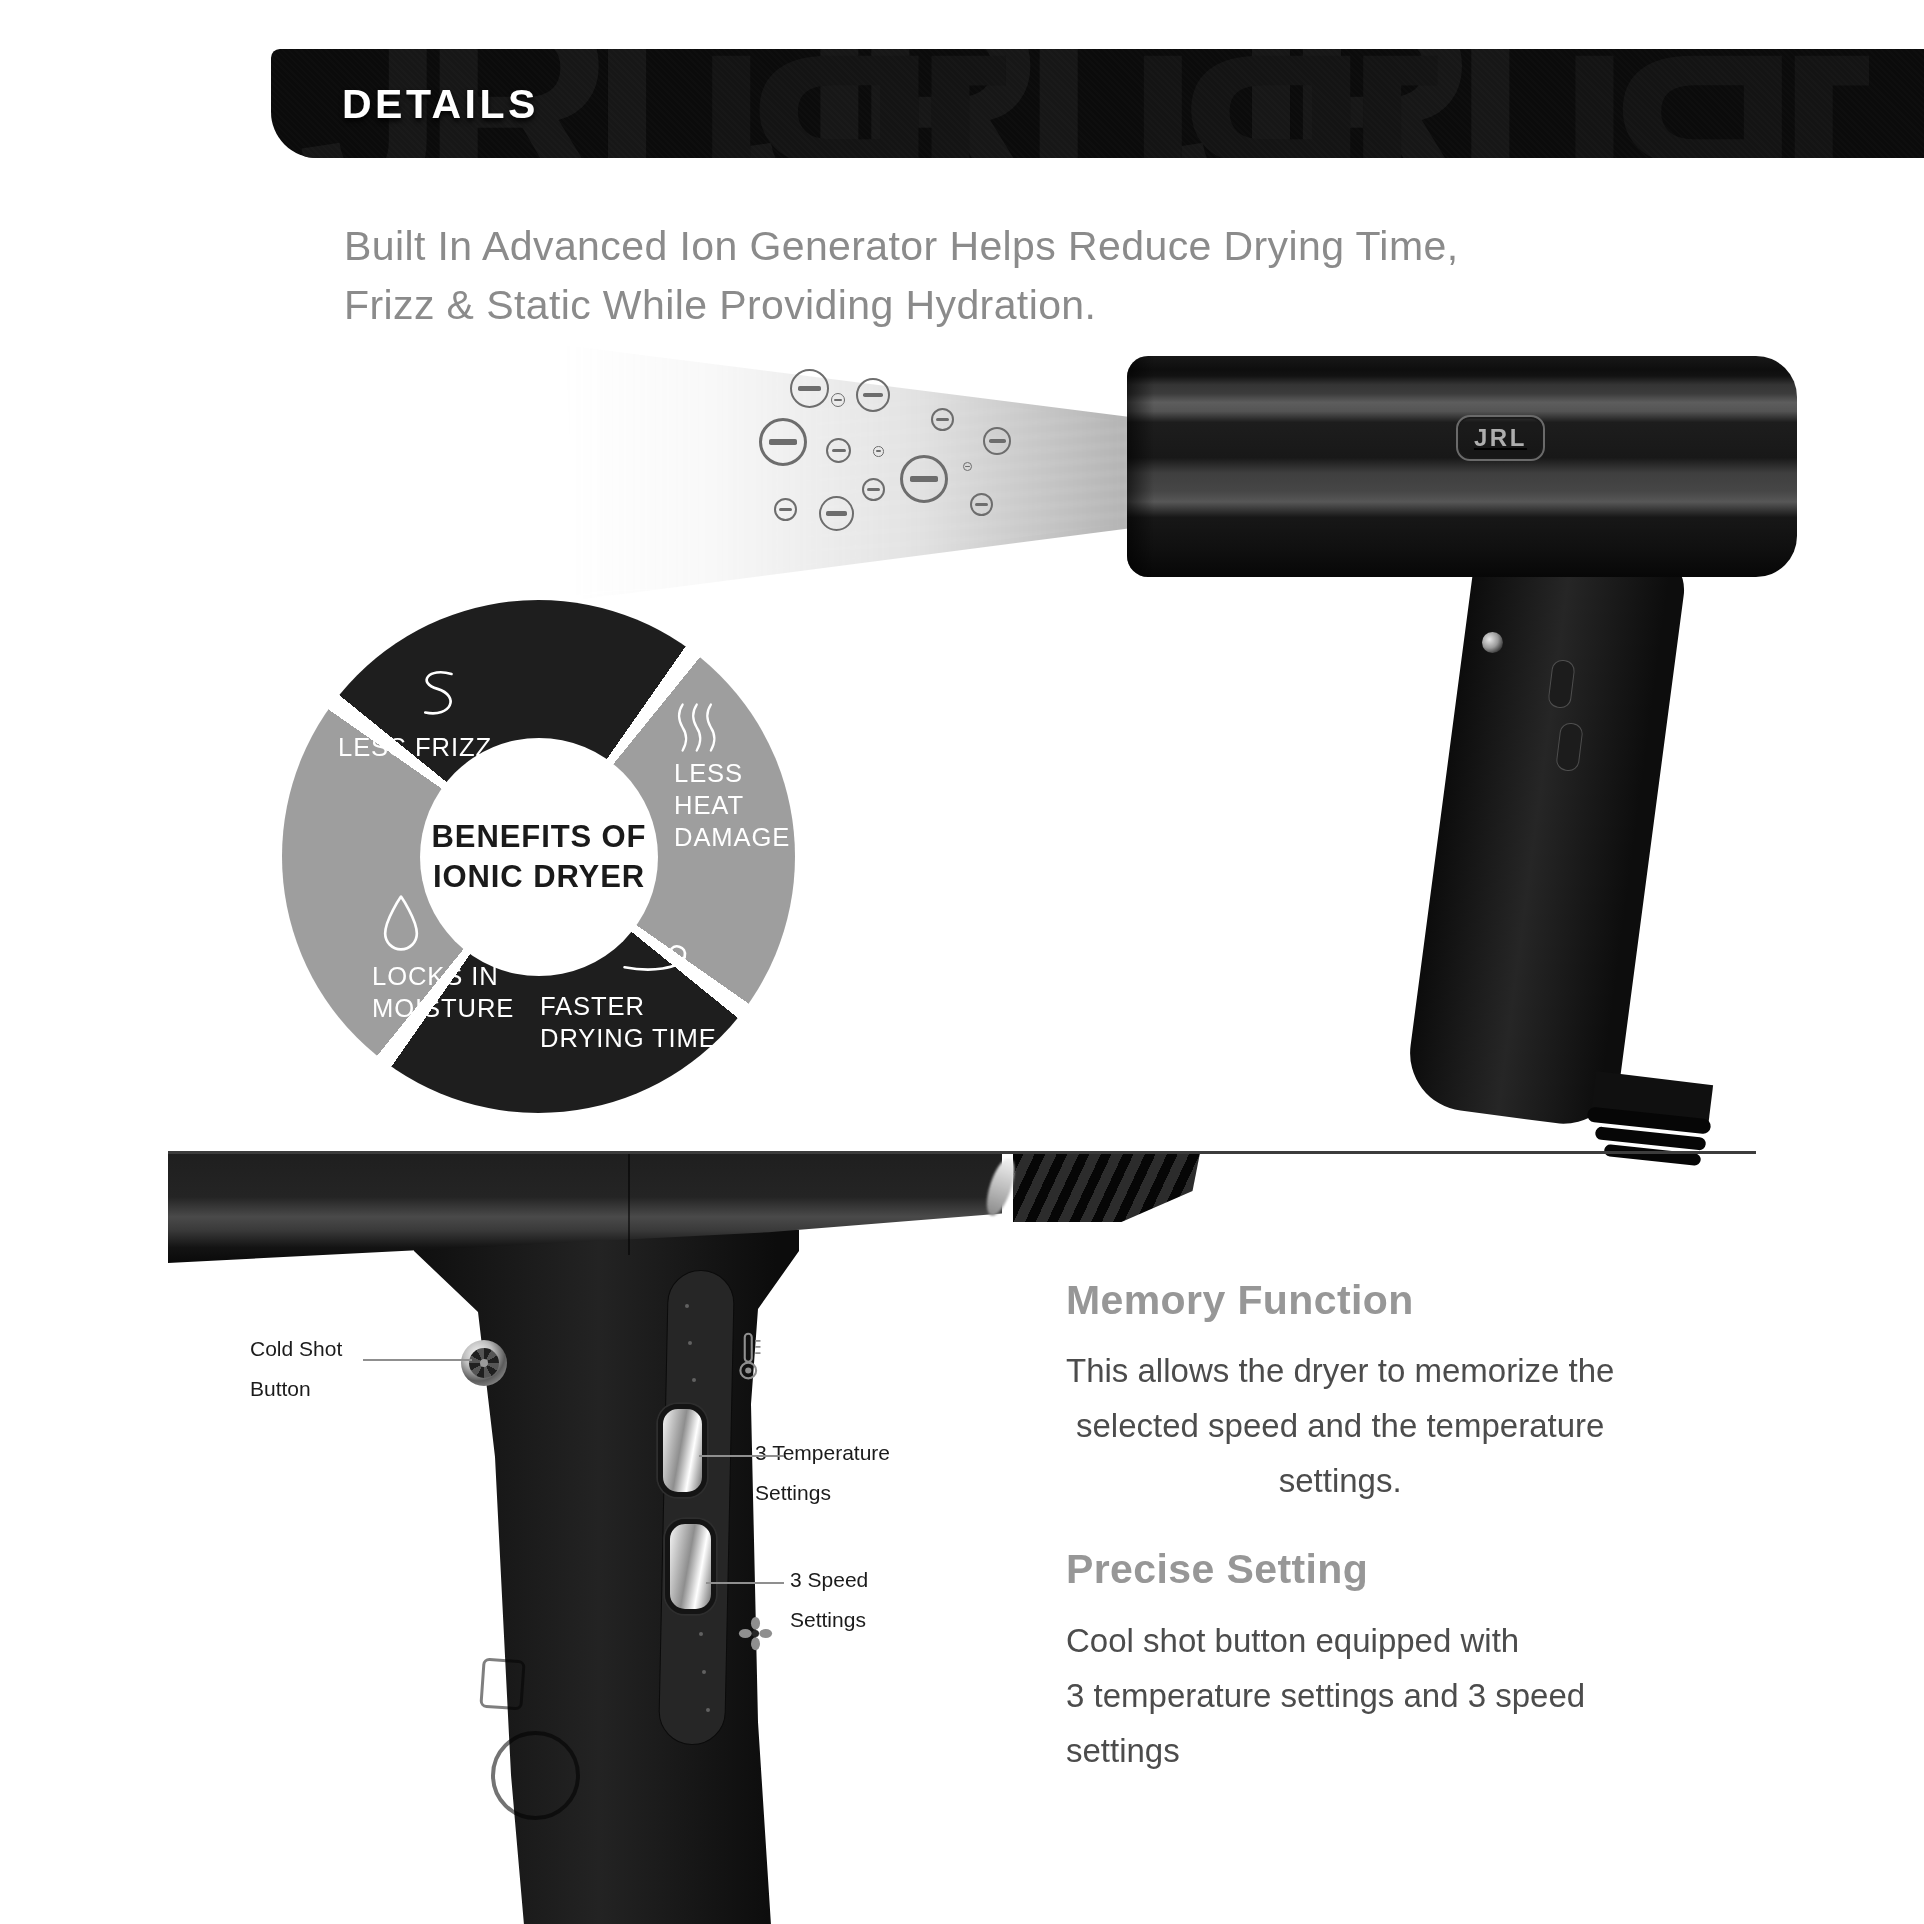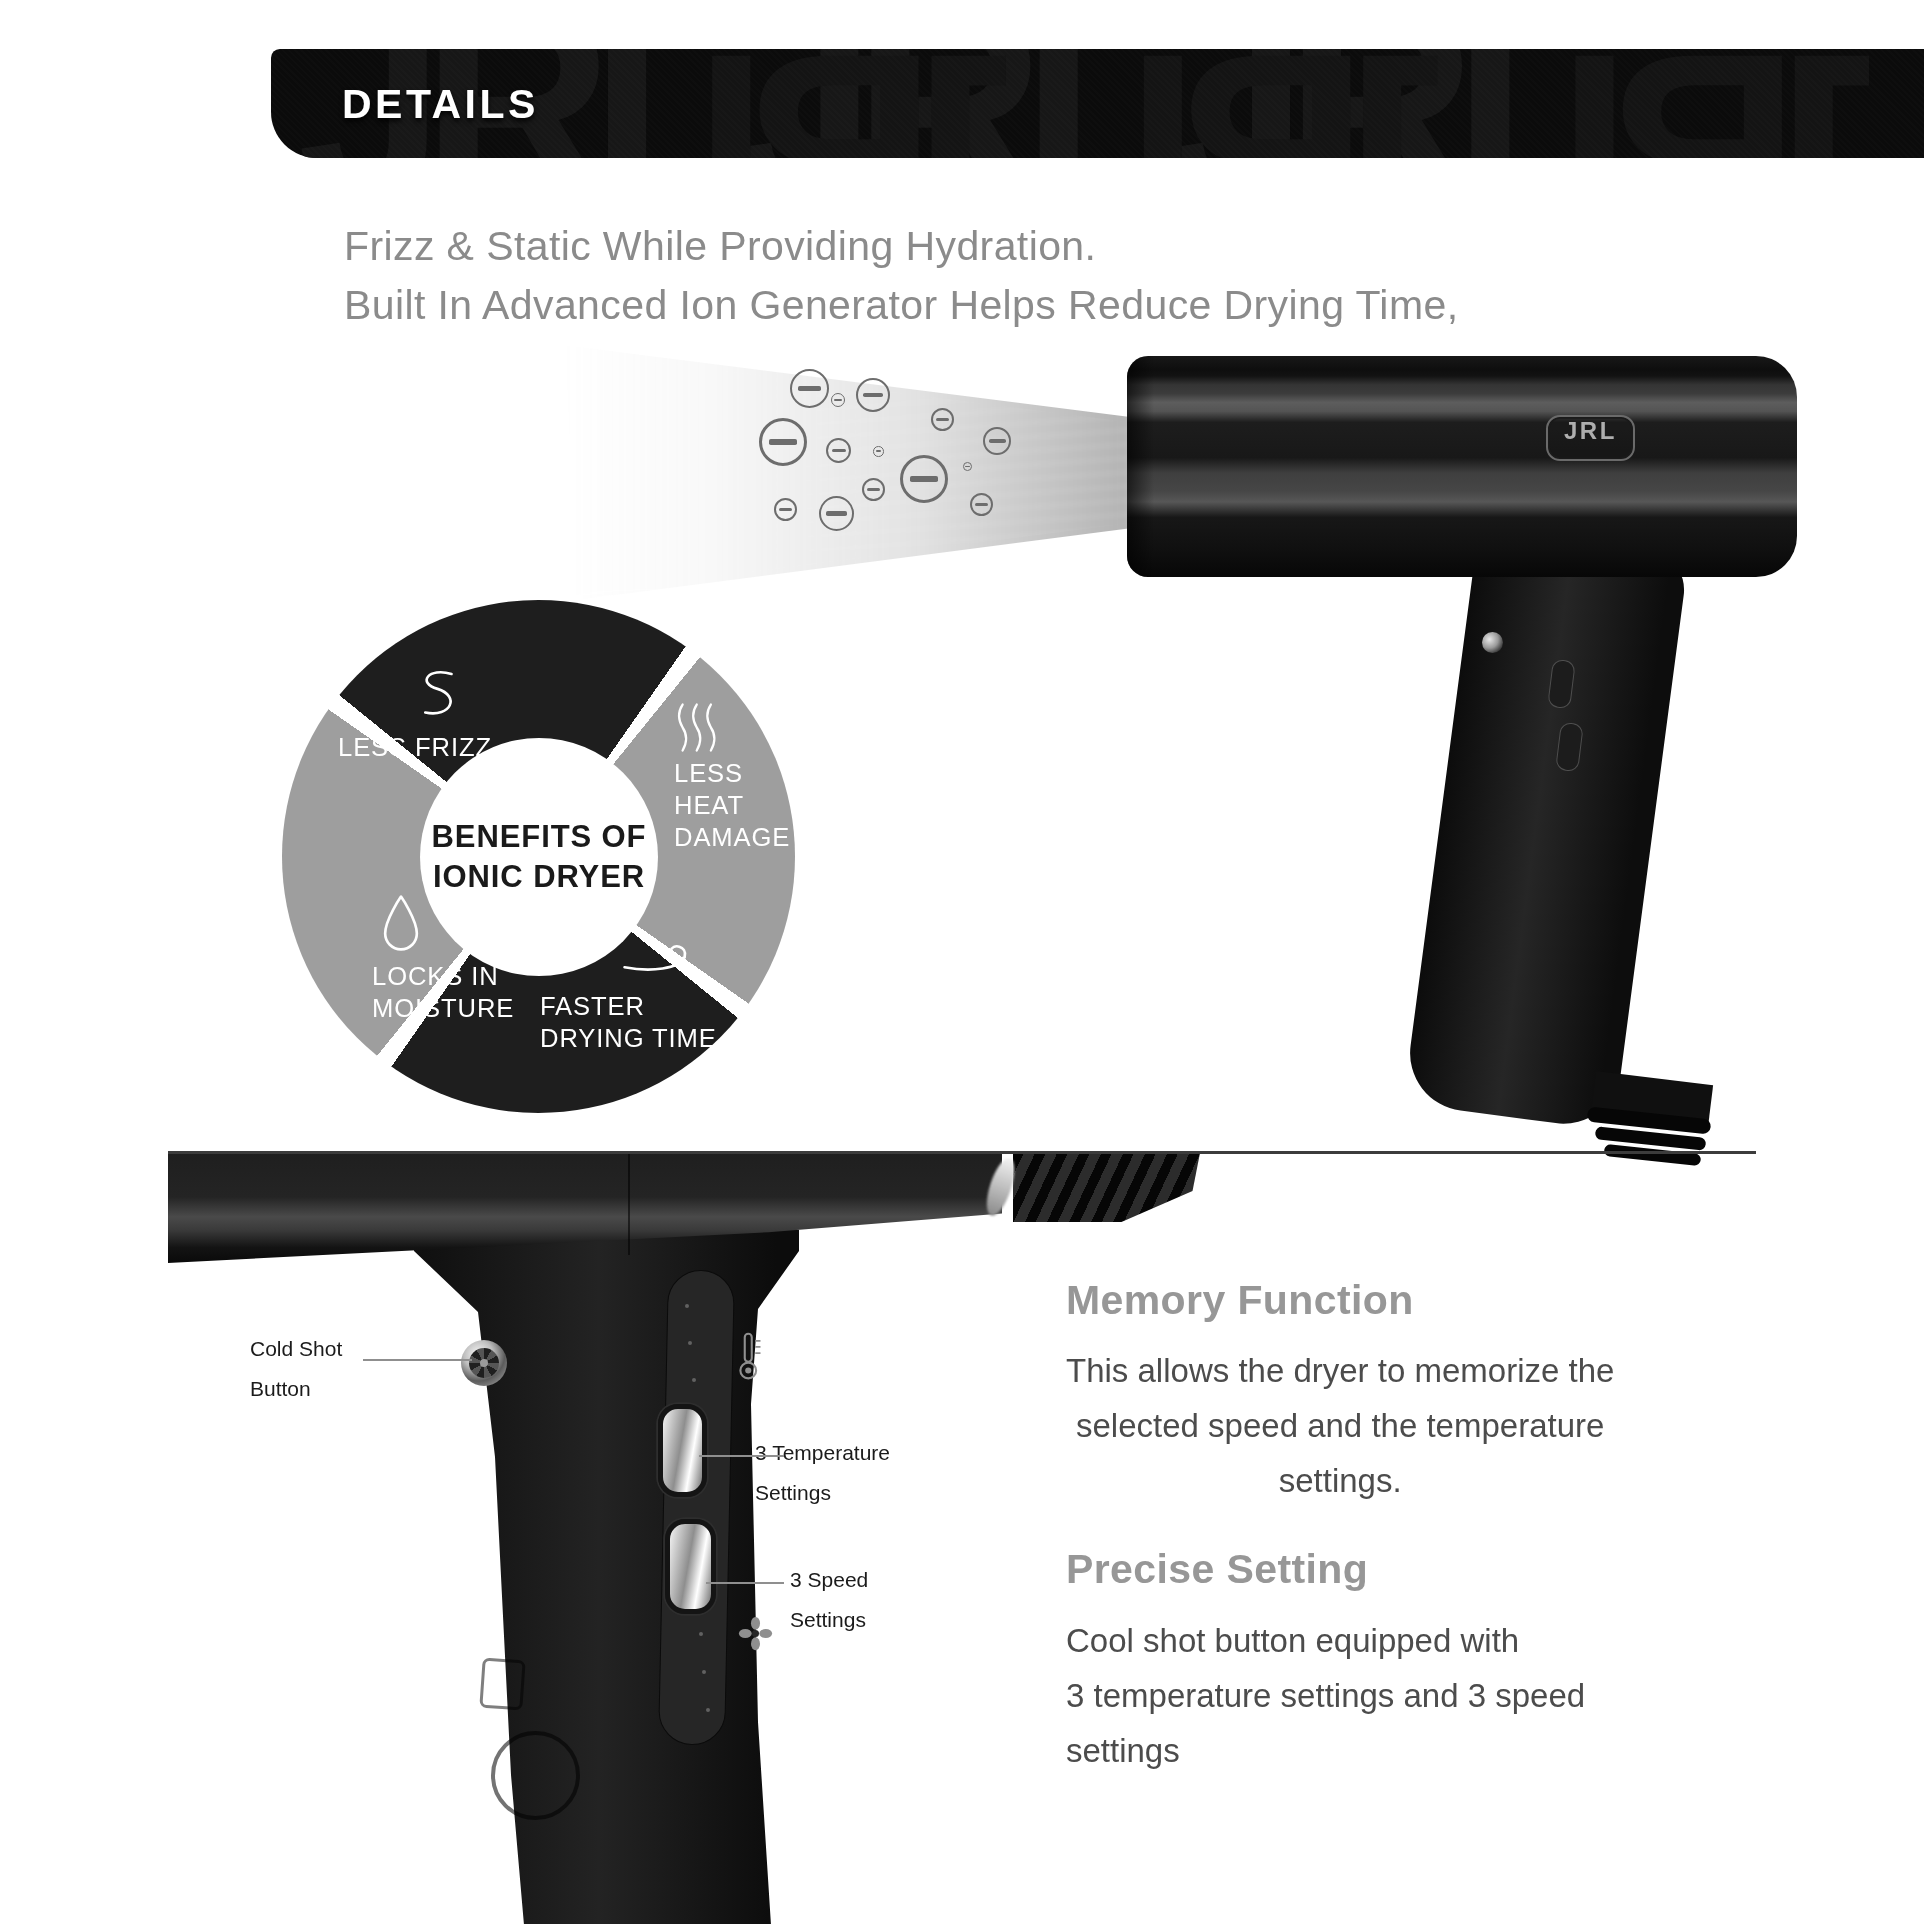--- a/index.html
+++ b/index.html
@@ -131,8 +131,8 @@
   </div>
 
   <div class="headline">
+    <div>Built In Advanced Ion Generator Helps Reduce Drying Time,</div>
     <div>Frizz &amp; Static While Providing Hydration.</div>
-    <div>Built In Advanced Ion Generator Helps Reduce Drying Time,</div>
   </div>
 
   <div class="air"></div>

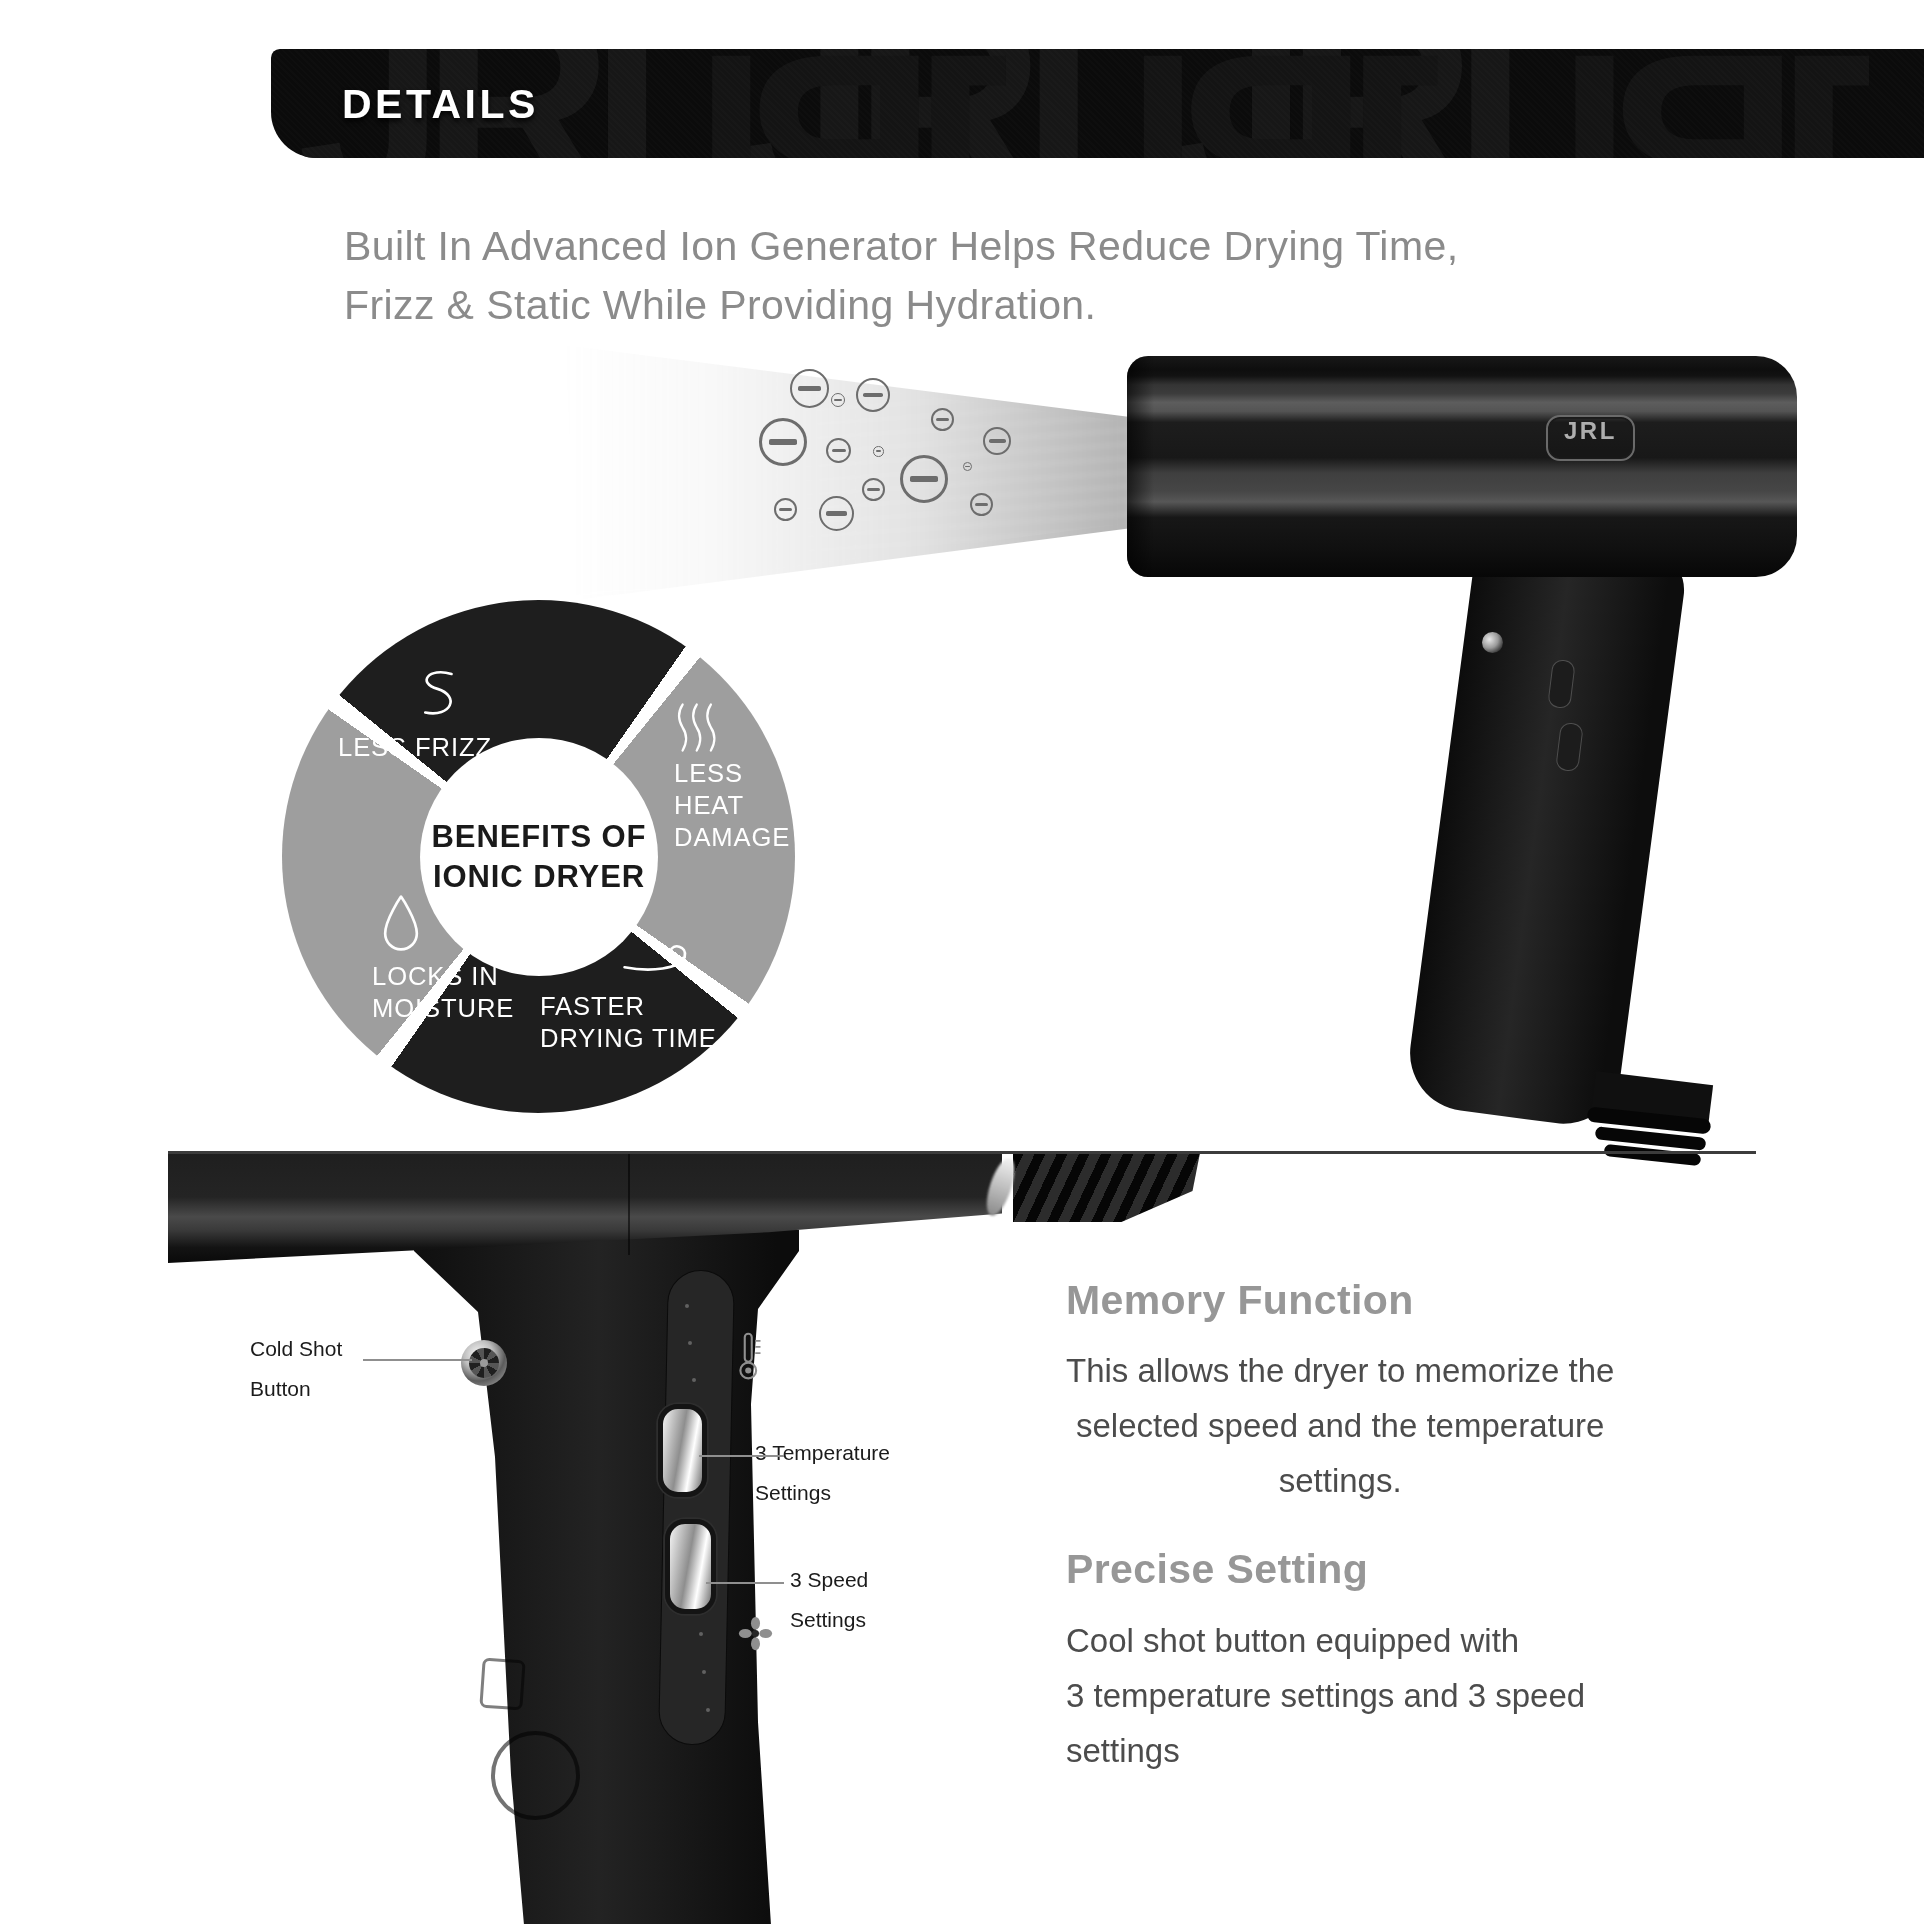--- a/index.html
+++ b/index.html
@@ -45,9 +45,9 @@
        background:linear-gradient(to bottom,#181818 0%,#0e0e0e 6%,#121212 9%,#343434 13%,#3c3c3c 17%,#5d5d5d 21%,#545454 25%,#1d1d1d 30%,#181818 46%,#3f3f3f 53%,#464646 61%,#575757 66%,#171717 73%,#101010 87%,#070707 100%);}
   .nozzle-shade{position:absolute;left:1127px;top:356px;width:26.5px;height:221px;z-index:4;
        border-radius:21px 0 0 21px;background:linear-gradient(to right,rgba(0,0,0,.6),rgba(0,0,0,0));}
-  .jrl-badge{position:absolute;left:1546px;top:415px;width:85px;height:42px;z-index:4;
-       border:2.6px solid #6a6a6a;border-radius:14px;display:flex;justify-content:center;
-       background:rgba(18,18,18,.25);box-shadow:inset 0 0 0 1.8px #1a1a1a;}
+  .jrl-badge{position:absolute;left:1456px;top:415px;width:85px;height:42px;z-index:4;
+       border:2.6px solid #6a6a6a;border-radius:14px;display:flex;align-items:center;justify-content:center;
+       background:rgba(18,18,18,.25);box-shadow:inset 0 0 0 1.8px #1a1a1a;text-decoration:underline;}
   .jrl-badge span{color:#aeaeae;font-size:24px;font-weight:bold;letter-spacing:2.6px;}
   .t-pill{position:absolute;width:21px;height:46px;border-radius:10.6px;background:#1c1c1c;
        border:1.8px solid #4e4e4e;z-index:4;transform:rotate(7deg);}

